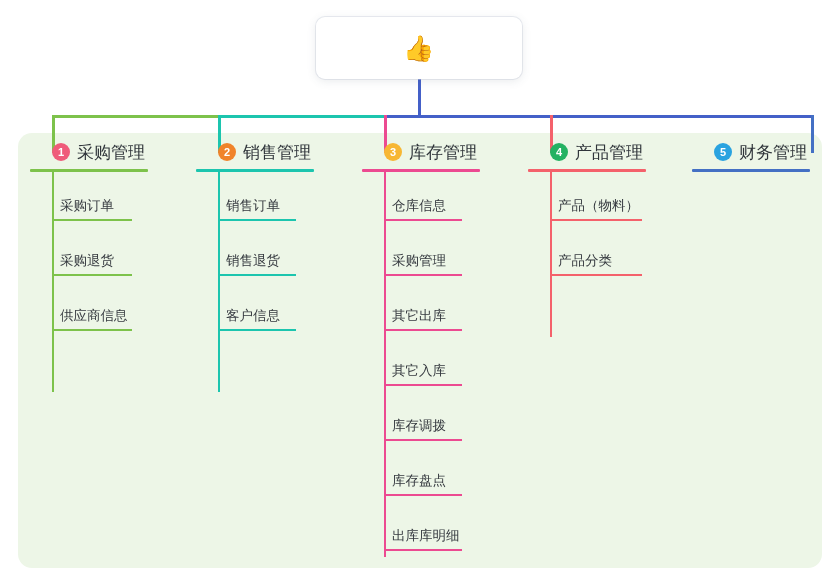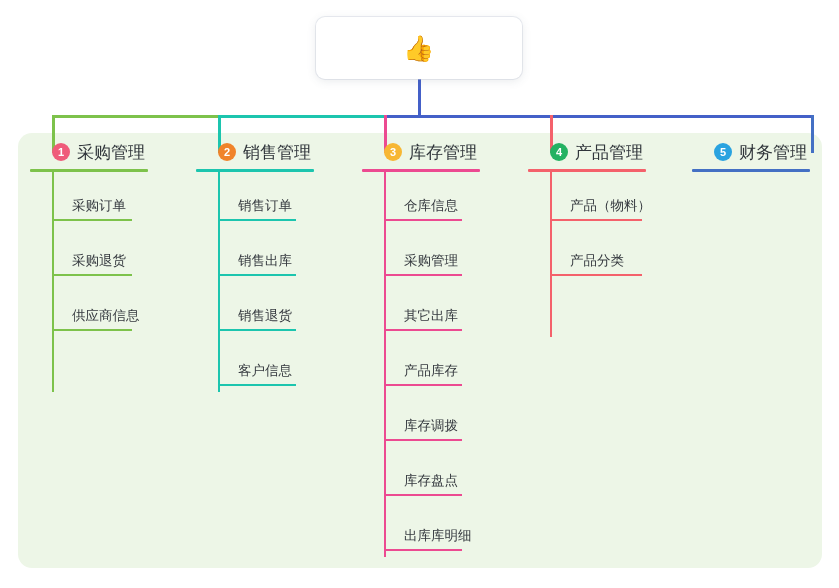--- a/index.html
+++ b/index.html
@@ -61,7 +61,7 @@
     position:relative;height:55px;
   }
   .item-label{
-    position:absolute;left:42px;bottom:12px;
+    position:absolute;left:30px;bottom:12px;
     font-size:13.5px;color:#35393f;white-space:nowrap;
   }
   .item-rule{

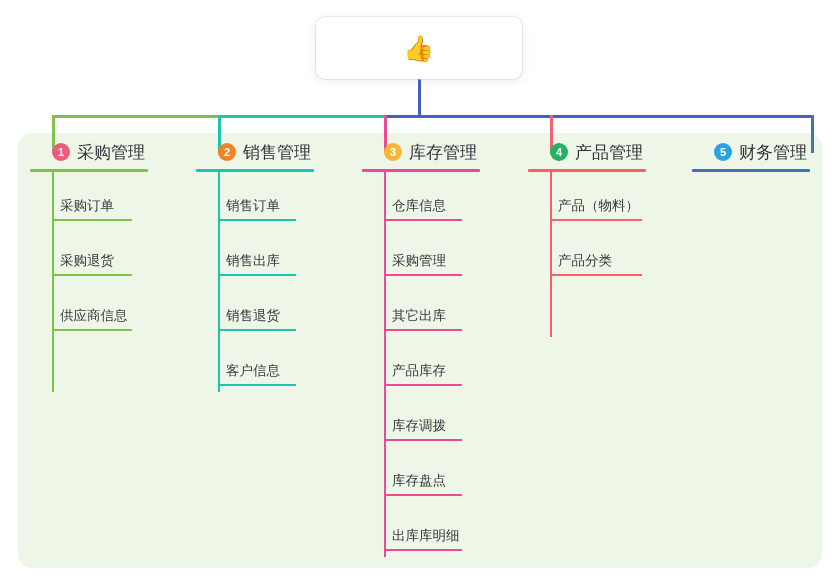--- a/index.html
+++ b/index.html
@@ -127,10 +127,6 @@
             <div class="item-rule" style="width: 78px; background: rgb(28, 197, 174);"></div>
           </div>
           <div class="item">
-            <span class="item-label">销售出库</span>
-            <div class="item-rule" style="width: 78px; background: rgb(28, 197, 174);"></div>
-          </div>
-          <div class="item">
             <span class="item-label">销售退货</span>
             <div class="item-rule" style="width: 78px; background: rgb(28, 197, 174);"></div>
           </div>

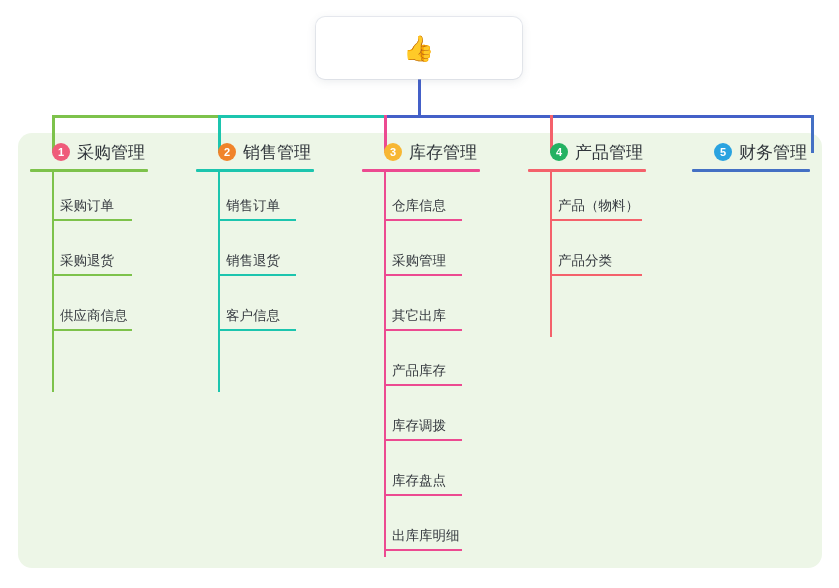--- a/index.html
+++ b/index.html
@@ -157,7 +157,7 @@
             <div class="item-rule" style="width: 78px; background: rgb(236, 74, 145);"></div>
           </div>
           <div class="item">
-            <span class="item-label">产品库存</span>
+            <span class="item-label">其它入库</span>
             <div class="item-rule" style="width: 78px; background: rgb(236, 74, 145);"></div>
           </div>
           <div class="item">

